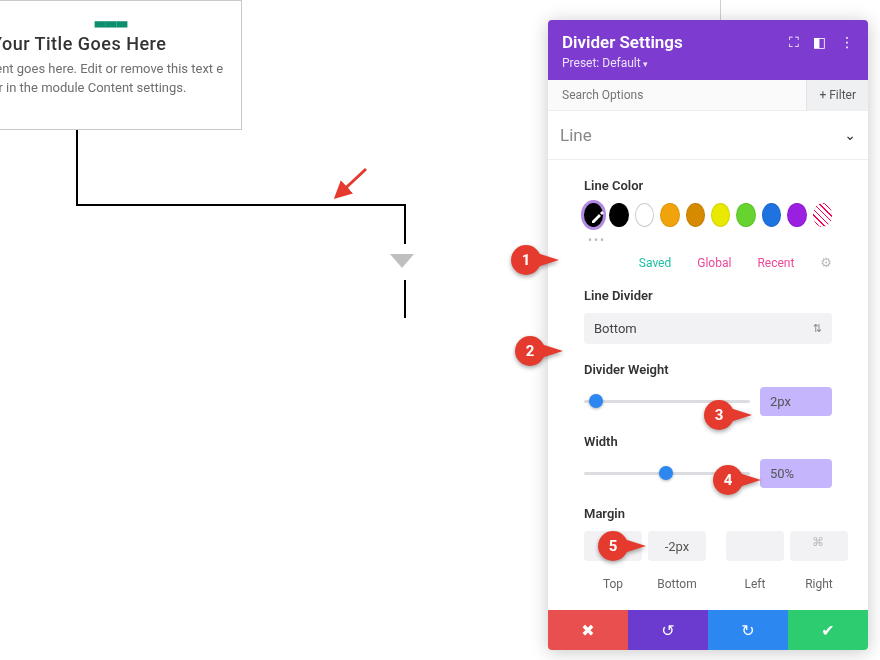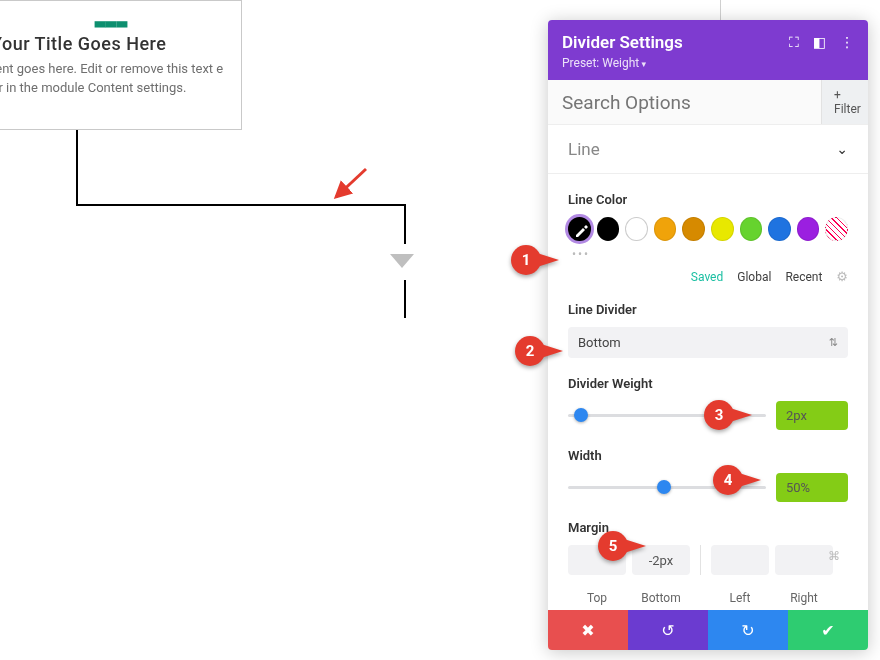--- a/index.html
+++ b/index.html
@@ -138,7 +138,7 @@
         <span>⋮</span>
       </div>
     </div>
-    <div class="p-preset">Preset: Weight</div>
+    <div class="p-preset">Preset: Default</div>
   </div>
 
 

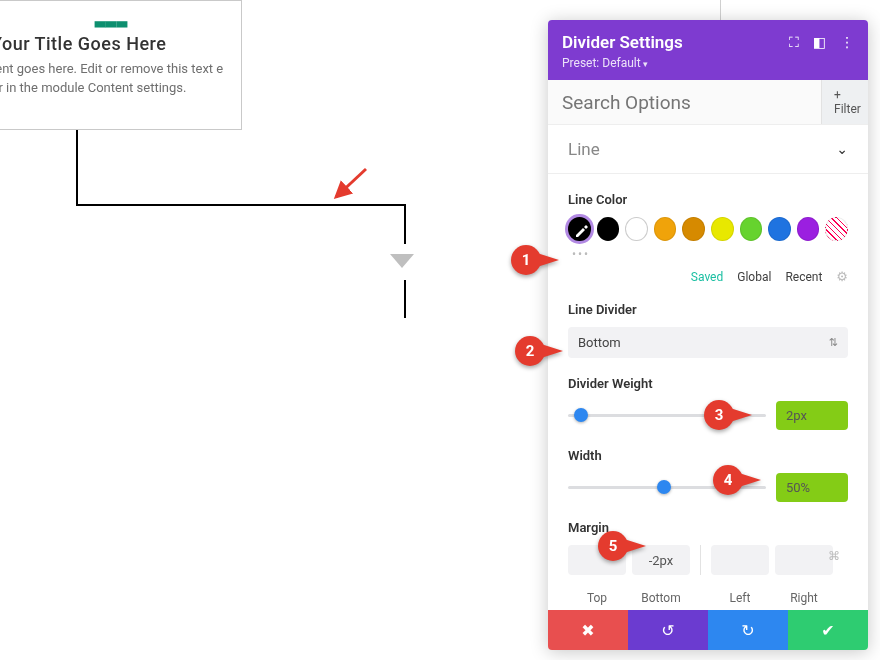--- a/index.html
+++ b/index.html
@@ -43,7 +43,7 @@
   .tab.active { background: #9b59e6; }
 
   .searchrow { display: flex; align-items: center; background: #fafafa; border-bottom: 1px solid #eee; }
-  .searchrow input { flex: 1; border: none; background: transparent; padding: 0 14px; font-size: 19px; color: #777; outline: none; }
+  .searchrow input { flex: 1; border: none; background: transparent; padding: 0 14px; font-size: 12px; color: #777; outline: none; }
   .filterbtn { background: #eef0f2; padding: 8px 12px; font-size: 12px; color: #555; border-left: 1px solid #e2e2e2; cursor: pointer; }
 
   .section-head { display: flex; justify-content: space-between; align-items: center;

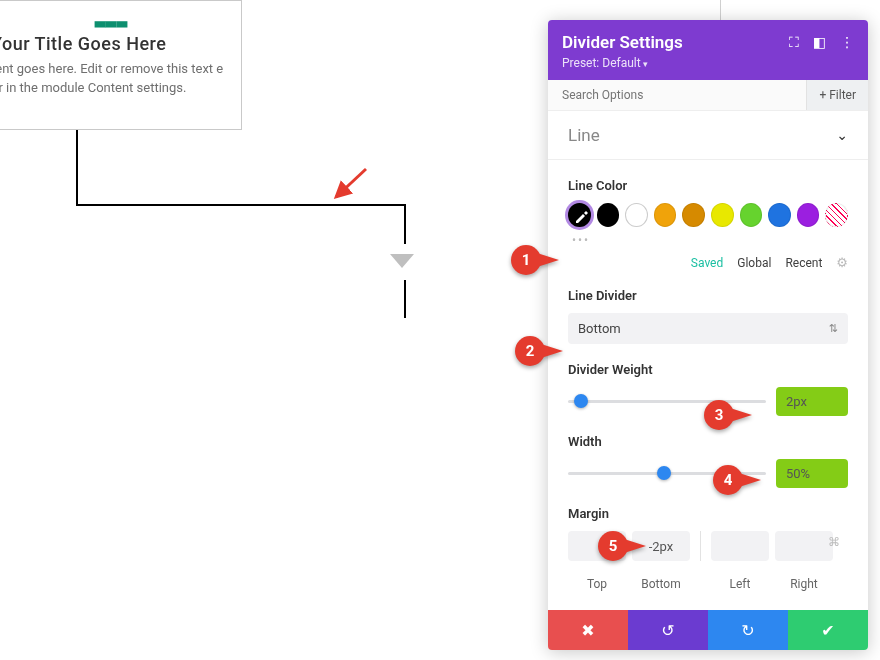--- a/index.html
+++ b/index.html
@@ -47,7 +47,7 @@
   .filterbtn { background: #eef0f2; padding: 8px 12px; font-size: 12px; color: #555; border-left: 1px solid #e2e2e2; cursor: pointer; }
 
   .section-head { display: flex; justify-content: space-between; align-items: center;
-                  padding: 14px 20px; border-bottom: 1px solid #eee; }
+                  padding: 14px 12px; border-bottom: 1px solid #eee; }
   .section-head .label { font-size: 17px; color: #888; }
   .section-head .chev { color: #333; font-size: 14px; }
 

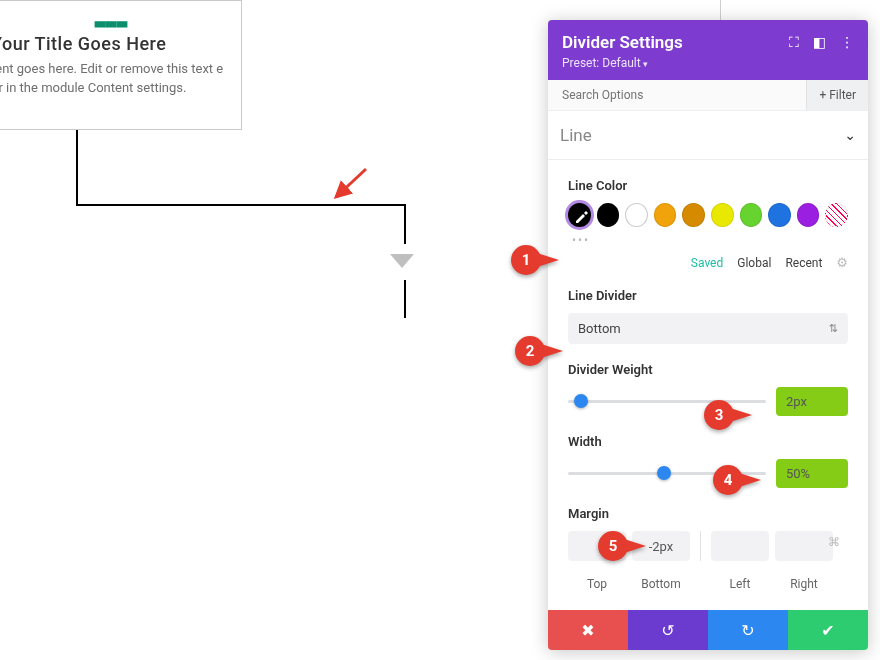--- a/index.html
+++ b/index.html
@@ -52,7 +52,7 @@
   .section-head .chev { color: #333; font-size: 14px; }
 
   .body { padding: 8px 20px 0; flex: 1; overflow: auto; position: relative; }
-  .group { margin: 10px 0 18px; }
+  .group { margin: 10px 16px 18px; }
   .glabel { font-size: 13px; color: #333; font-weight: 600; margin-bottom: 10px; }
 
   .swatches { display: flex; gap: 6px; }

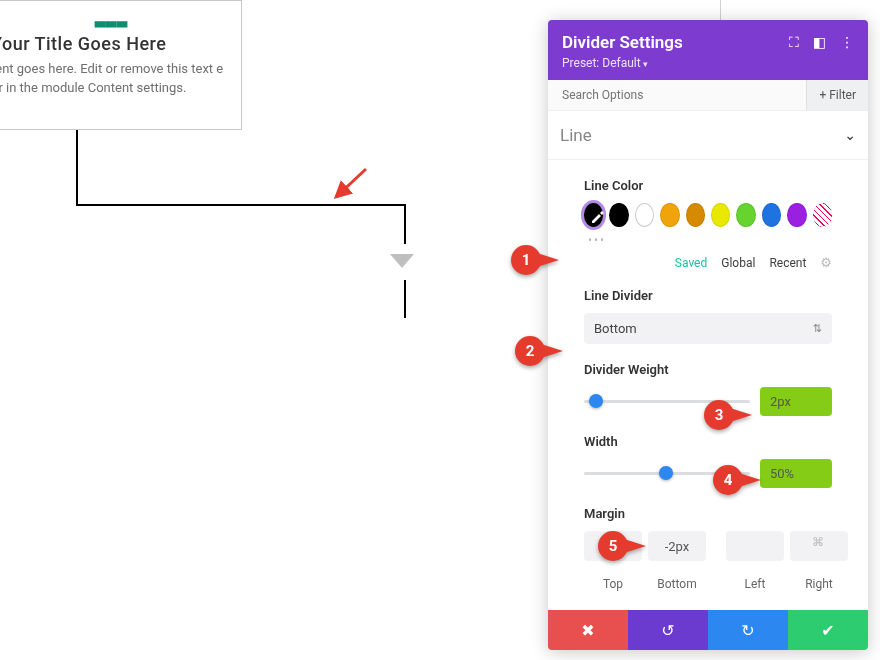--- a/index.html
+++ b/index.html
@@ -62,7 +62,7 @@
   .sw.striped { background: repeating-linear-gradient(45deg,#fff,#fff 3px,#f05 3px,#f05 4px); }
   .dots3 { font-size: 12px; color: #bbb; margin-top: 6px; margin-left: 4px; letter-spacing: 2px; }
 
-  .palette-tabs { display: flex; gap: 14px; justify-content: flex-end; font-size: 12px; margin-top: 8px; align-items: center;}
+  .palette-tabs { display: flex; gap: 26px; justify-content: flex-end; font-size: 12px; margin-top: 8px; align-items: center;}
   .palette-tabs .pt { color: #404040; cursor: pointer; }
   .palette-tabs .pt.active { color: #1bbfa2; }
   .gear { color: #bbb; font-size: 13px; }

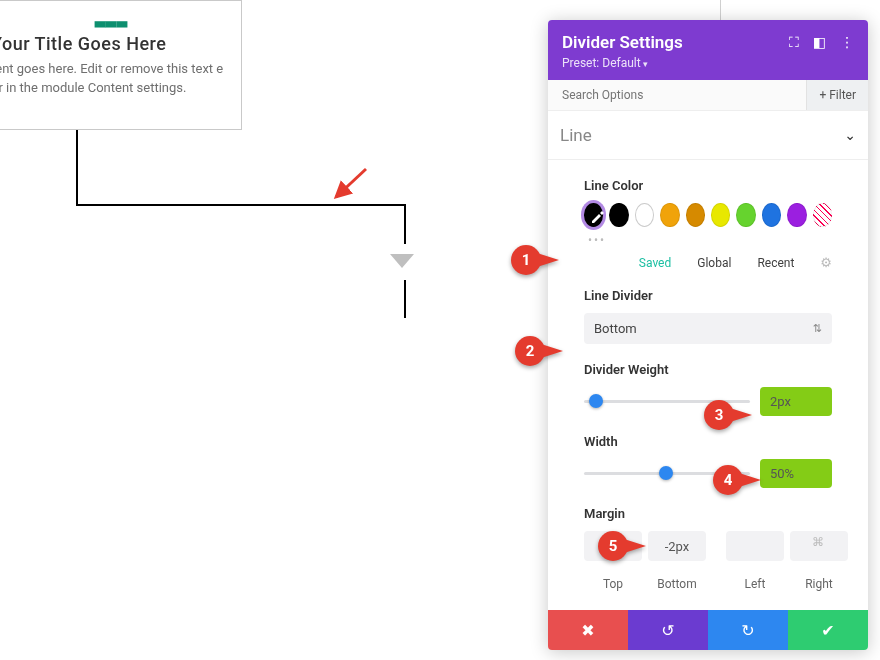--- a/index.html
+++ b/index.html
@@ -63,7 +63,7 @@
   .dots3 { font-size: 12px; color: #bbb; margin-top: 6px; margin-left: 4px; letter-spacing: 2px; }
 
   .palette-tabs { display: flex; gap: 26px; justify-content: flex-end; font-size: 12px; margin-top: 8px; align-items: center;}
-  .palette-tabs .pt { color: #404040; cursor: pointer; }
+  .palette-tabs .pt { color: #ec4899; cursor: pointer; }
   .palette-tabs .pt.active { color: #1bbfa2; }
   .gear { color: #bbb; font-size: 13px; }
 

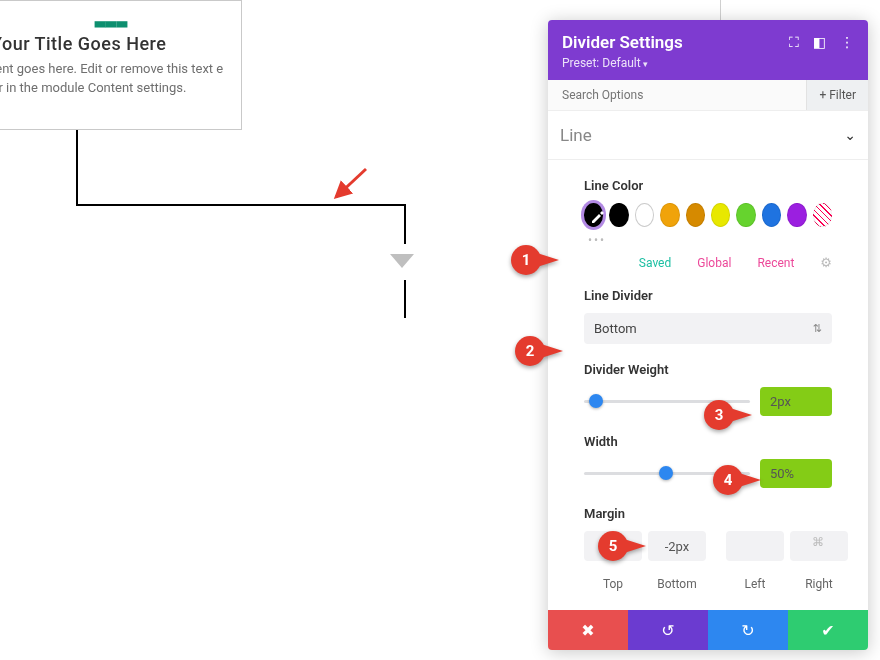--- a/index.html
+++ b/index.html
@@ -74,7 +74,7 @@
   .track { flex: 1; height: 3px; background: #dcdde0; border-radius: 2px; position: relative; }
   .thumb { position: absolute; top: -6px; width: 14px; height: 14px; border-radius: 50%; background: #2d87f0;
            box-shadow: 0 1px 3px rgba(0,0,0,.3); }
-  .valbox { width: 72px; background: #84cc16; border-radius: 4px; padding: 7px 10px; font-size: 13px; color: #555; }
+  .valbox { width: 72px; background: #c4b5fd; border-radius: 4px; padding: 7px 10px; font-size: 13px; color: #555; }
 
   .margin-grid { display:flex; gap: 6px; align-items: flex-start; position: relative;}
   .mg-col { display:flex; flex-direction: column; align-items: center; gap: 16px; }

